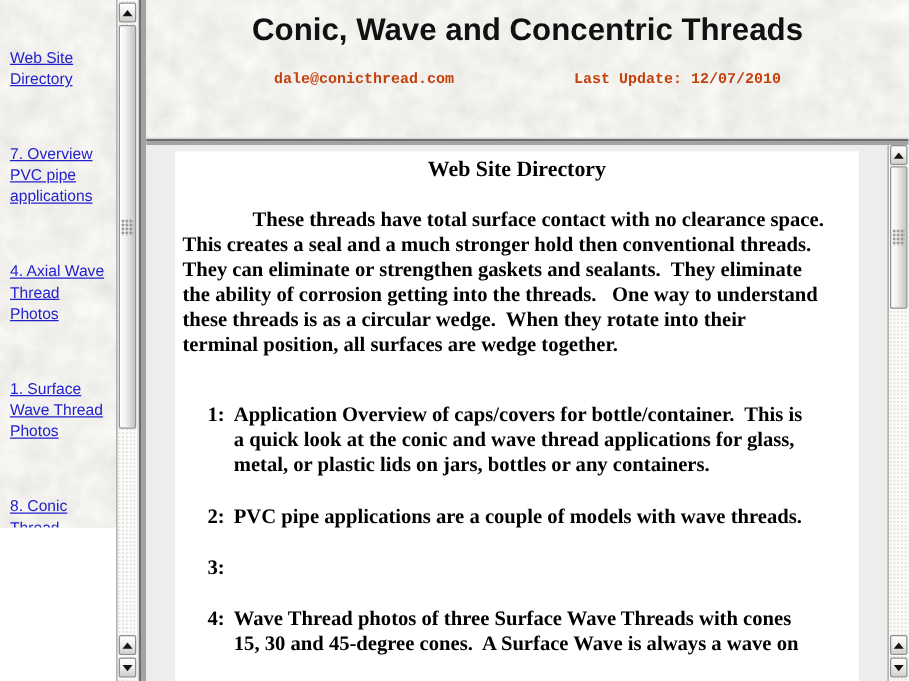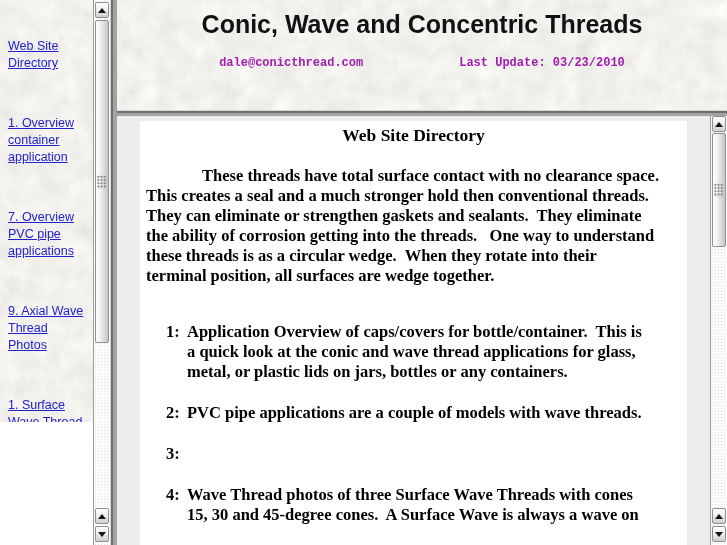--- a/index.html
+++ b/index.html
@@ -33,7 +33,7 @@
   .site-title { margin-top:10px; text-align:center; font-weight:bold; font-size:25px;
                 color:#111; letter-spacing:0; }
   .subline { margin-top:17px; display:flex; justify-content:center; column-gap:96px;
-             font-family:"Liberation Mono", monospace; font-weight:bold; font-size:12px; color:#a21caf; }
+             font-family:"Liberation Mono", monospace; font-weight:bold; font-size:12px; color:#c2410c; }
 
   
   .main-frame { position:absolute; left:0; top:116px; width:610px; height:429px;

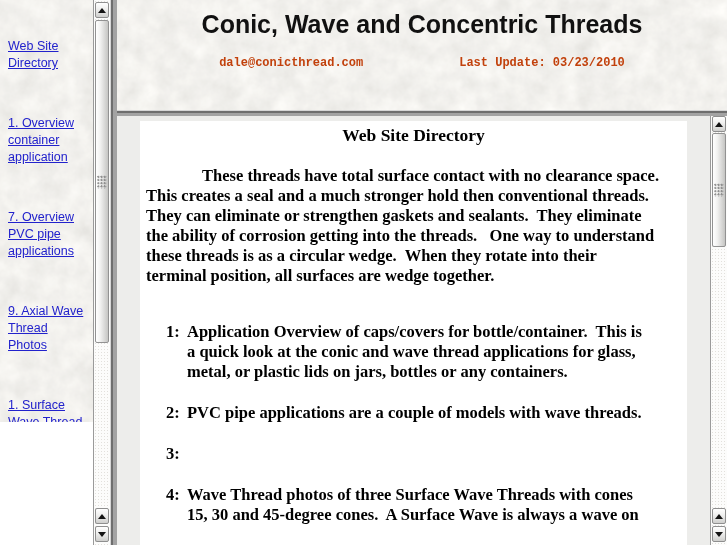--- a/index.html
+++ b/index.html
@@ -149,7 +149,7 @@
         <h1 class="site-title">Conic, Wave and Concentric Threads</h1>
         <div class="subline">
           <span>dale@conicthread.com</span>
-          <span>Last Update: 03/23/2010</span>
+          <span>Last Update: 12/07/2010</span>
         </div>
       </div>
     </header>

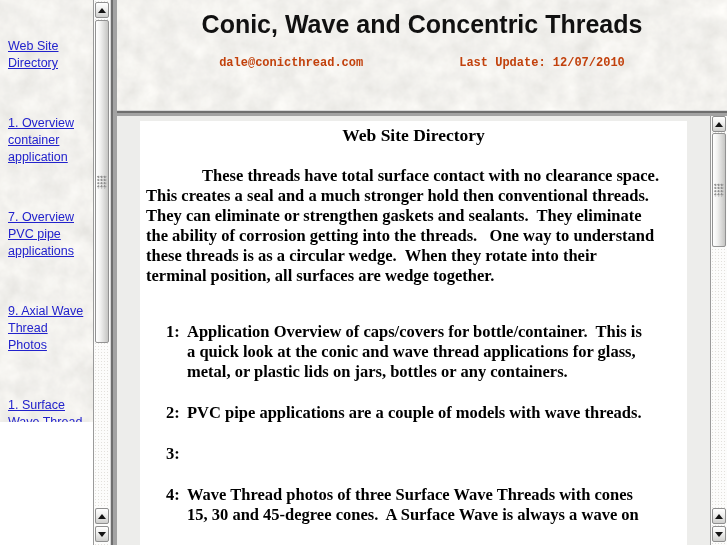--- a/index.html
+++ b/index.html
@@ -94,9 +94,6 @@
     <nav class="sidebar-links">
       <a class="side-link">Web Site
 Directory</a>
-      <a class="side-link">1. Overview
-container
-application</a>
       <a class="side-link">7. Overview
 PVC pipe
 applications</a>

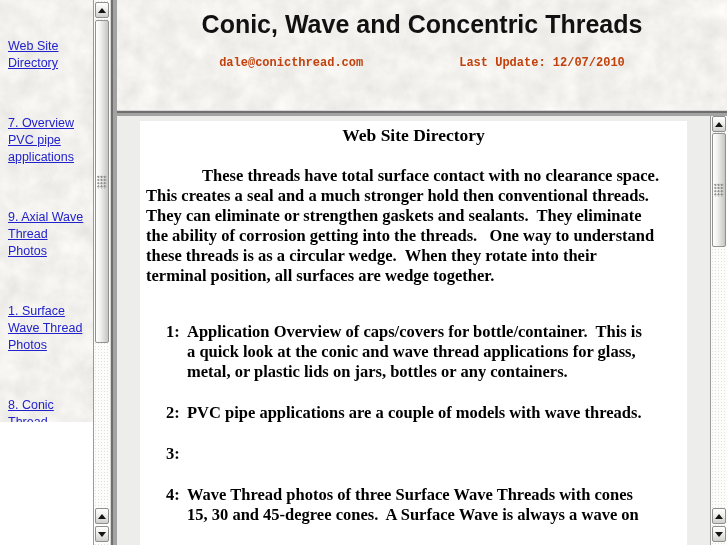--- a/index.html
+++ b/index.html
@@ -97,7 +97,7 @@
       <a class="side-link">7. Overview
 PVC pipe
 applications</a>
-      <a class="side-link">9. Axial Wave
+      <a class="side-link">4. Axial Wave
 Thread
 Photos</a>
       <a class="side-link">1. Surface

